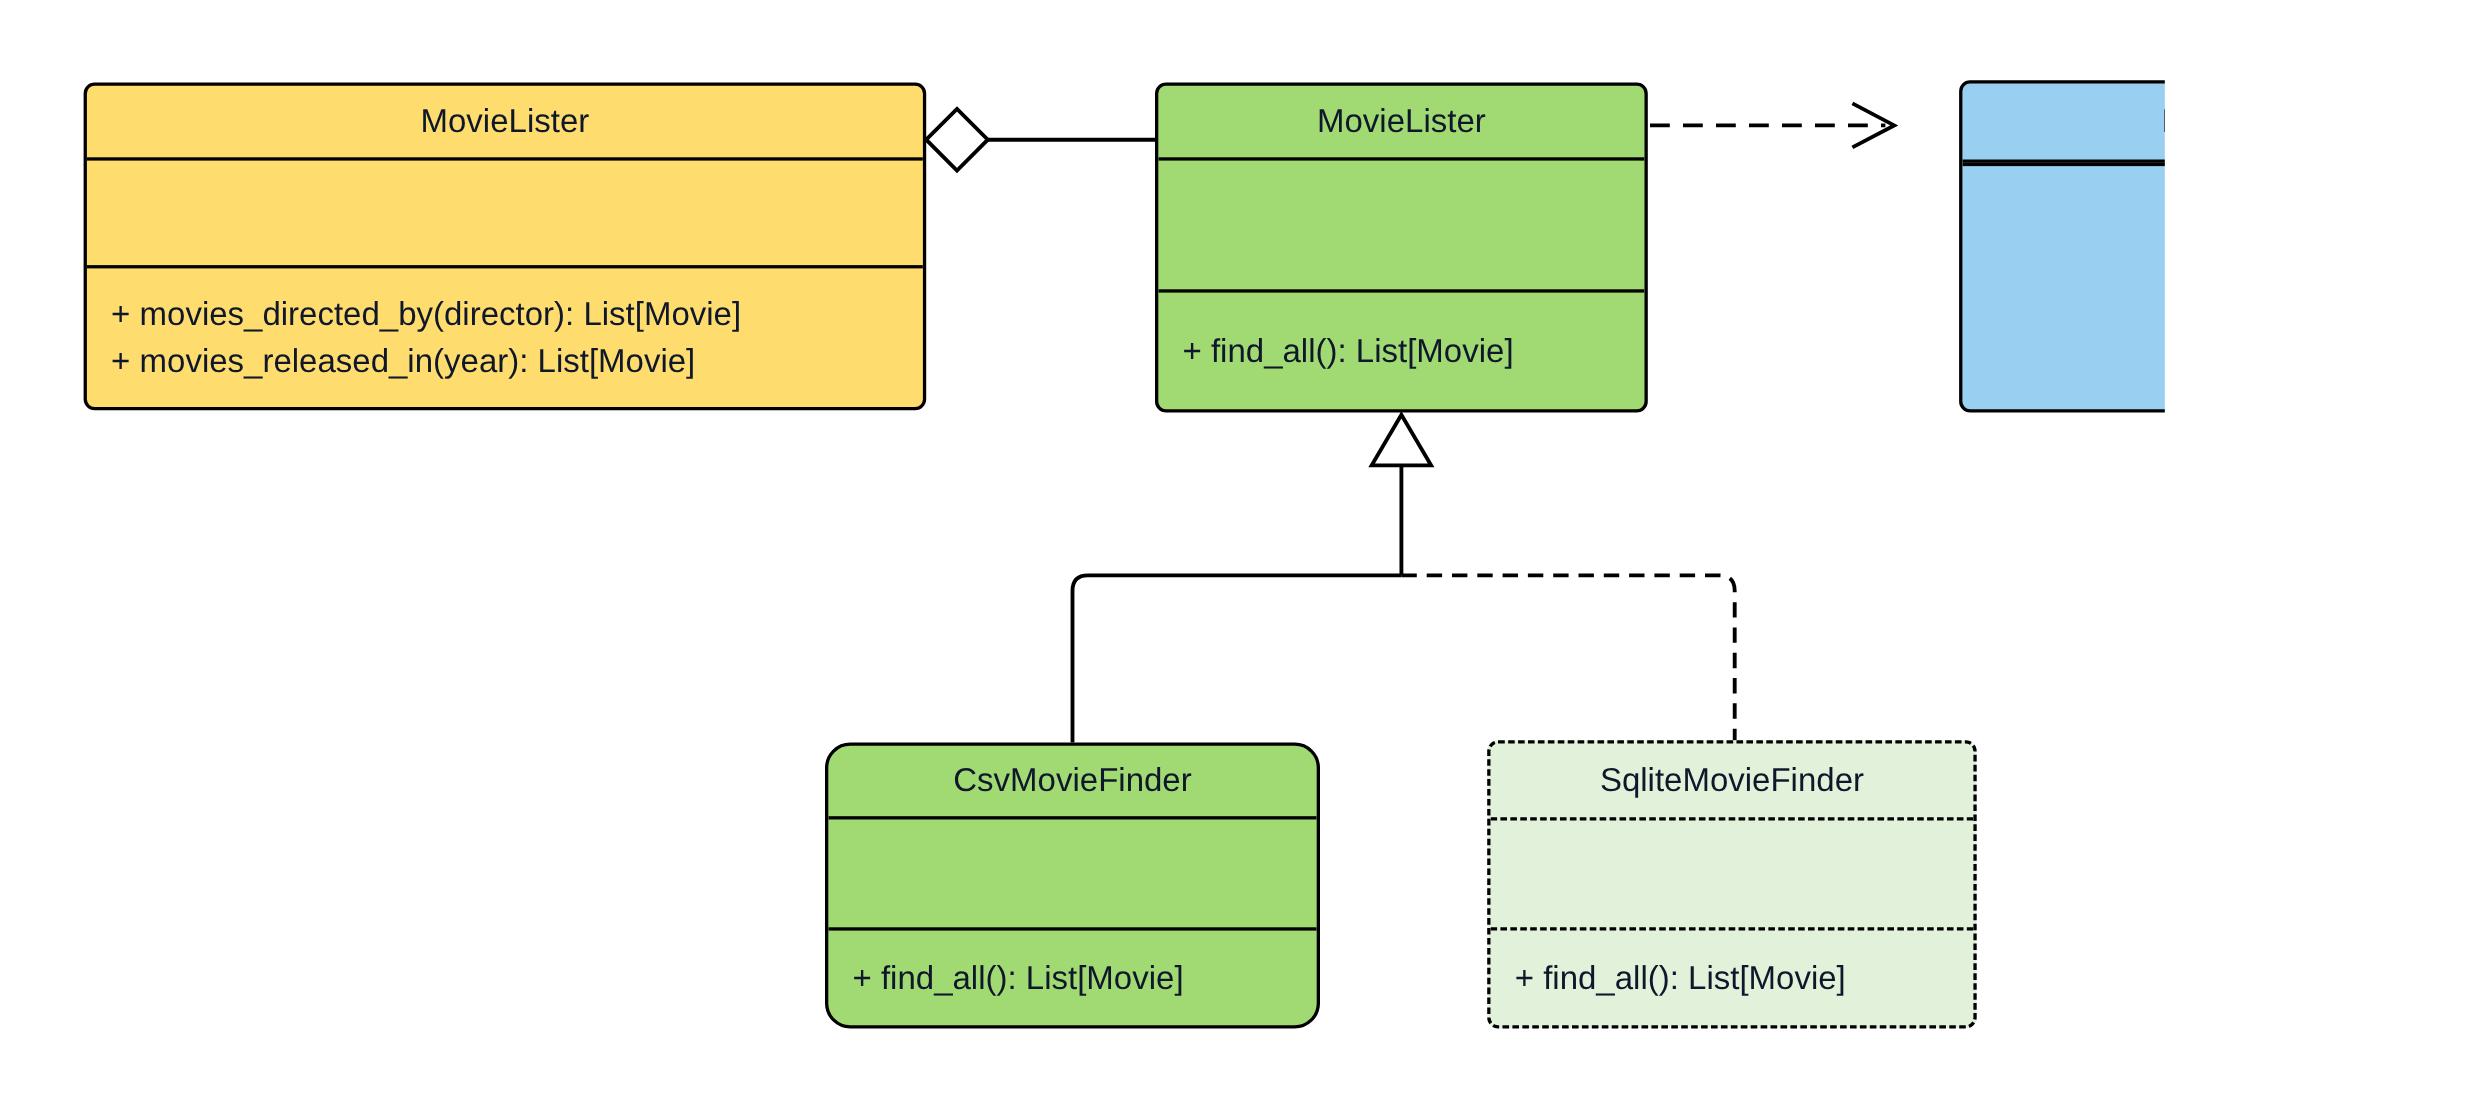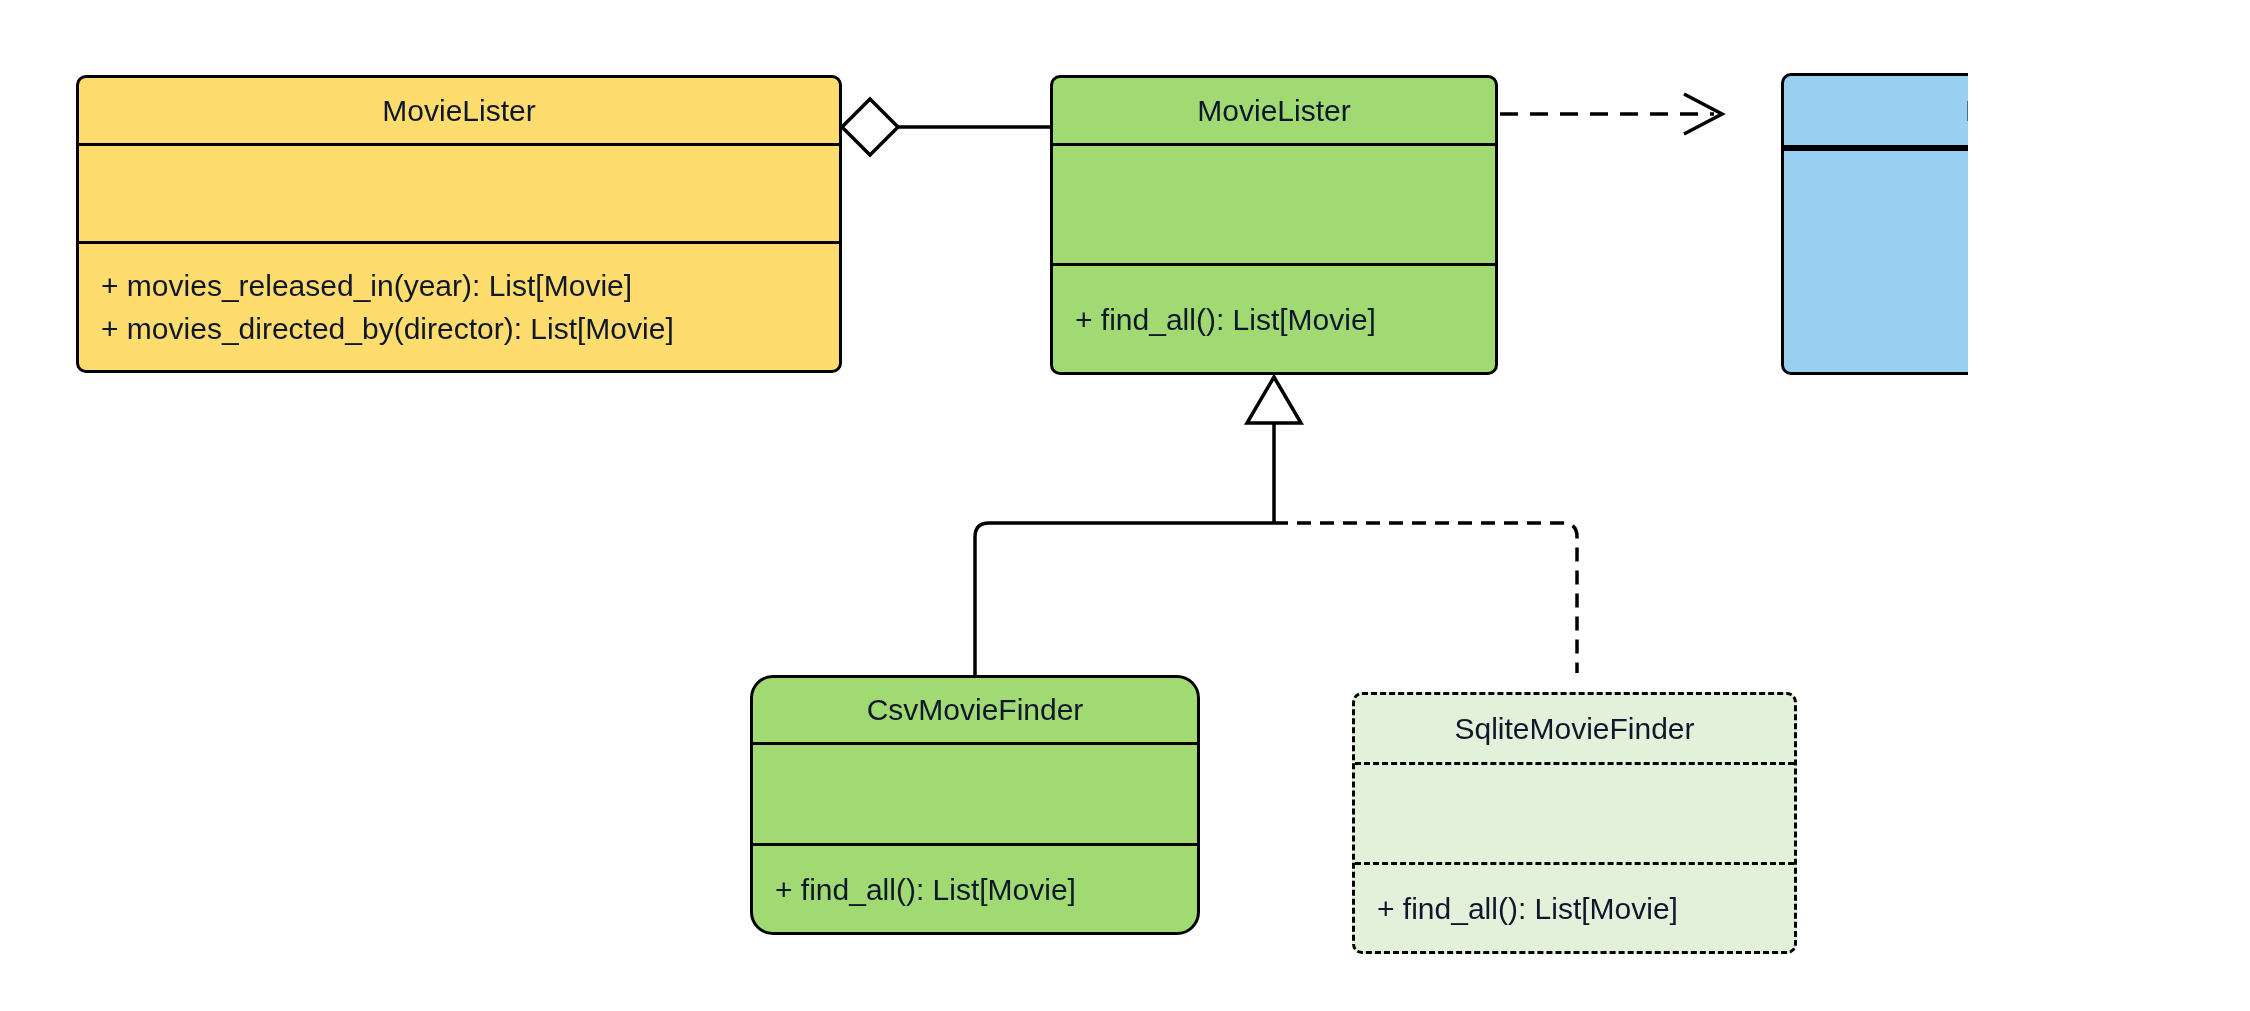--- a/index.html
+++ b/index.html
@@ -52,8 +52,8 @@
     <div class="uml-title" style="height:68px;">MovieLister</div>
     <div class="uml-attrs" style="height:95px;"></div>
     <div class="uml-methods" style="flex:1 1 auto;">
+      <div class="member">+ movies_directed_by(director): List[Movie]</div>
       <div class="member">+ movies_released_in(year): List[Movie]</div>
-      <div class="member">+ movies_directed_by(director): List[Movie]</div>
     </div>
   </div>
 

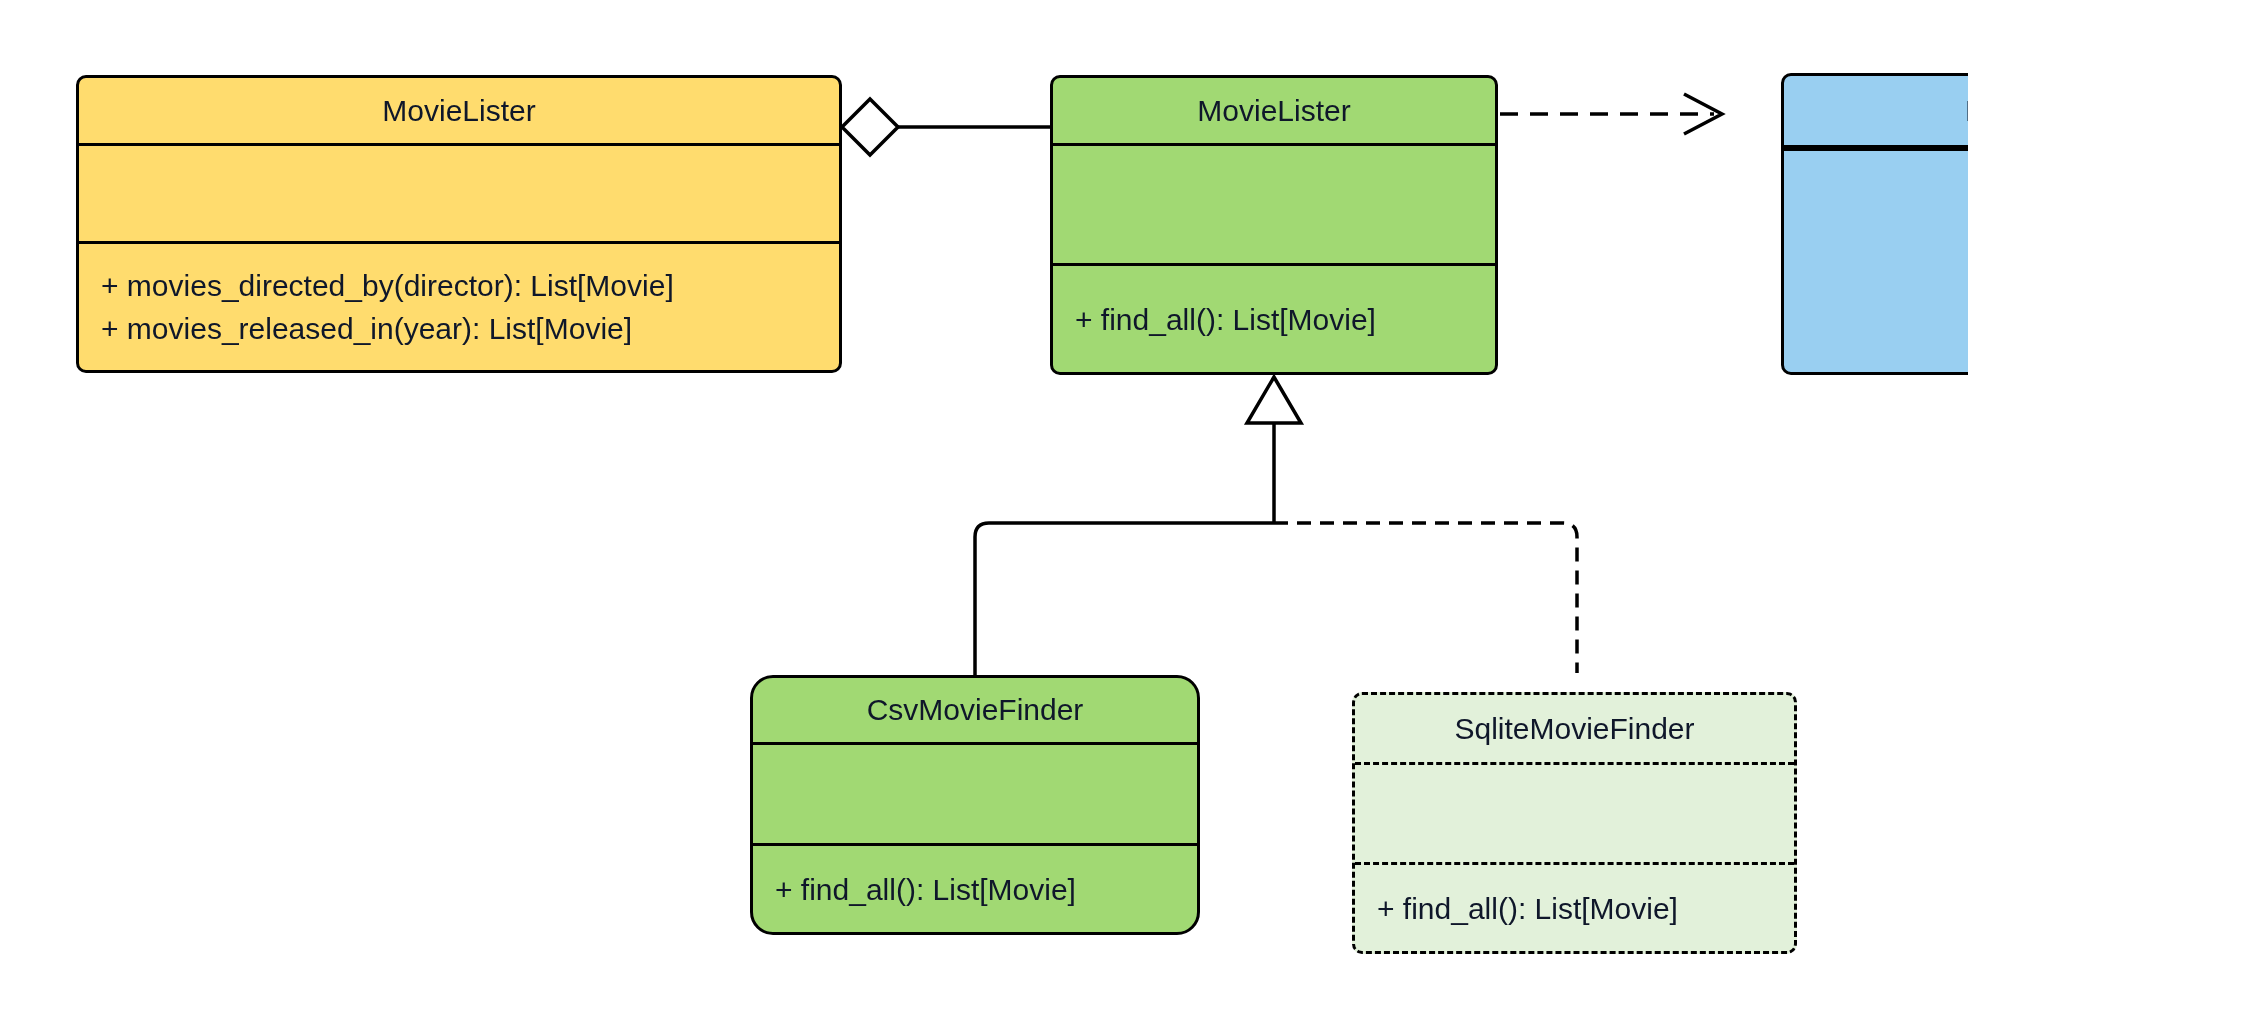--- a/index.html
+++ b/index.html
@@ -11,7 +11,7 @@
     position:absolute;box-sizing:border-box;display:flex;flex-direction:column;
     border:3px solid #000;border-radius:10px;overflow:hidden;
   }
-  .uml-class.dashed{border-style:dashed;margin-top:19px;}
+  .uml-class.dashed{border-style:dashed;}
   .uml-title{
     box-sizing:border-box;display:flex;align-items:center;justify-content:center;
     font-size:30px;line-height:30px;border-bottom:3px solid #000;flex:0 0 auto;

